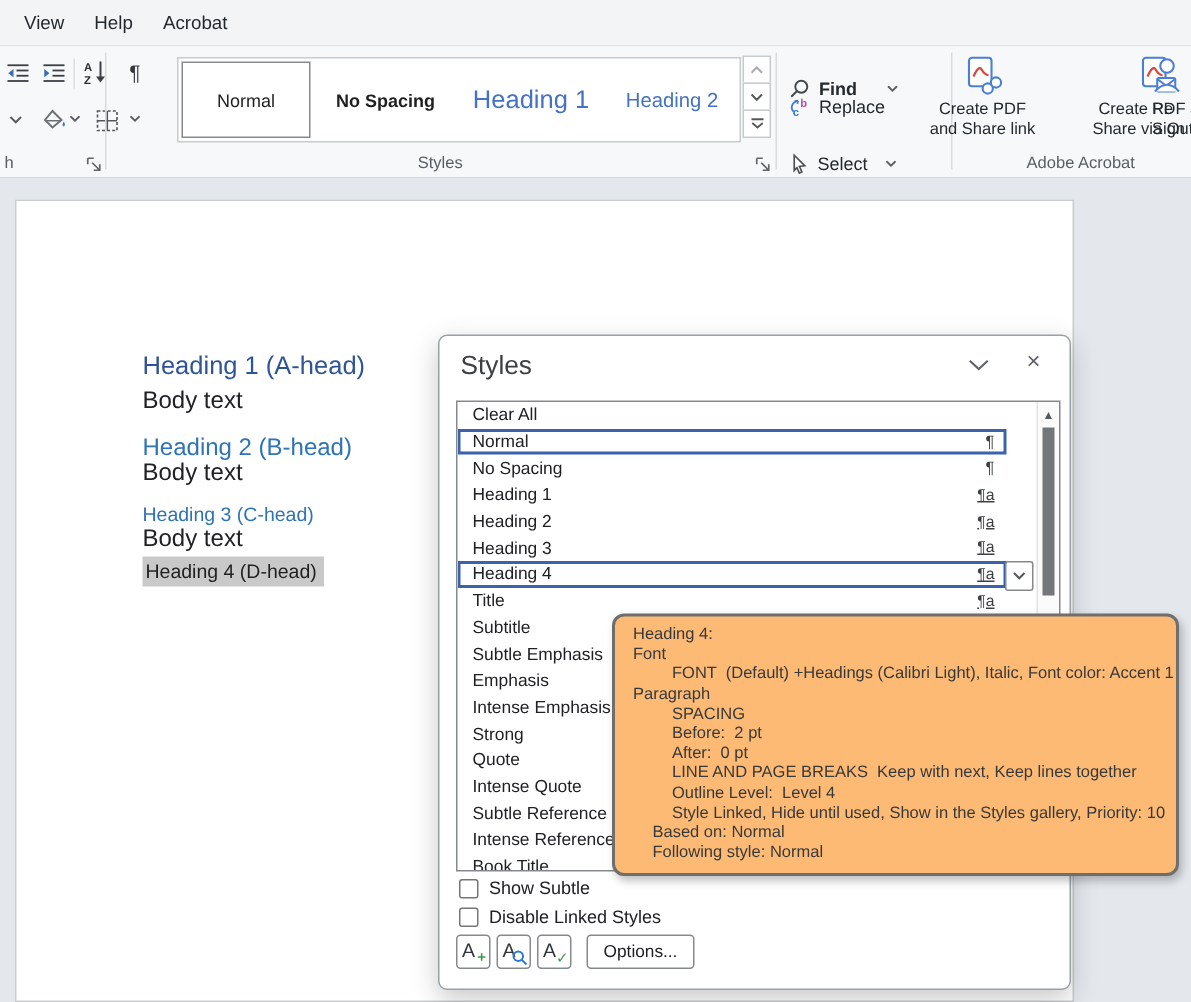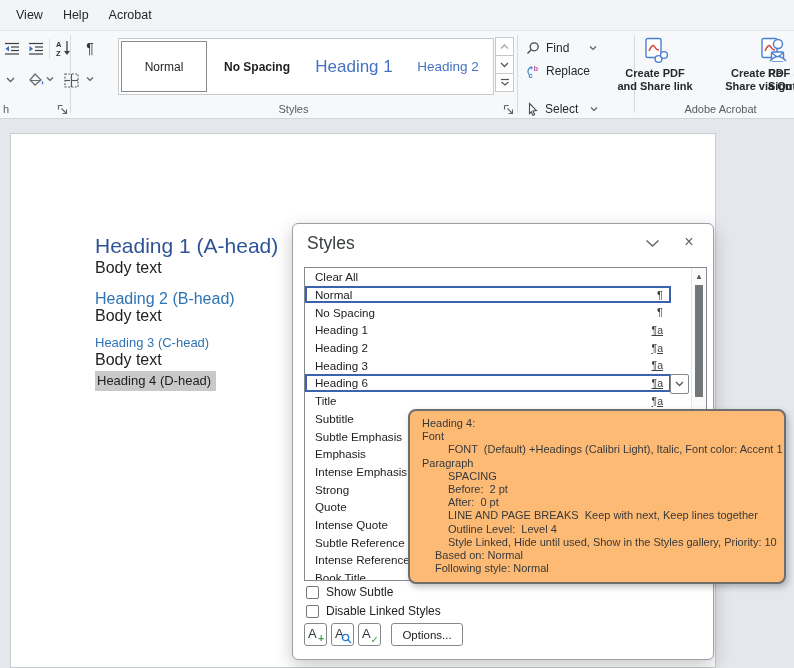--- a/index.html
+++ b/index.html
@@ -199,7 +199,7 @@
     </svg>
     <div class="vdiv" style="left:517px;"></div>
 
-    <div class="ed-row" style="top:7px;">
+    <div class="ed-row" style="top:18px;font-weight:bold;">
       <svg width="14" height="14">
         <circle cx="8.2" cy="5.8" r="4" fill="none" stroke="#43484d" stroke-width="1.3"></circle>
         <line x1="5.2" y1="8.8" x2="1.5" y2="12.5" stroke="#43484d" stroke-width="1.3"></line>

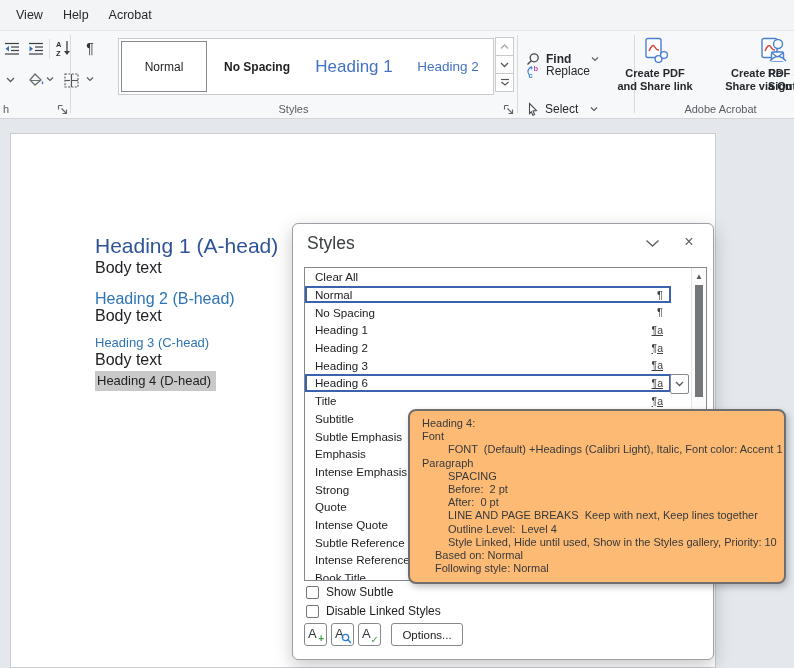--- a/index.html
+++ b/index.html
@@ -38,7 +38,7 @@
   
   .ed-row{position:absolute;left:526px;height:20px;display:flex;align-items:center;gap:6px;font-size:12px;color:#24292e;cursor:pointer;}
   
-  .ac-btn{position:absolute;top:6px;width:90px;text-align:center;cursor:pointer;font-weight:bold;}
+  .ac-btn{position:absolute;top:6px;width:90px;text-align:center;cursor:pointer;}
   .ac-btn .lines{font-size:11px;color:#24292e;line-height:13px;margin-top:3px;}
   
   .canvas{position:absolute;left:0;top:119px;width:794px;height:549px;background:#e4e8ed;}

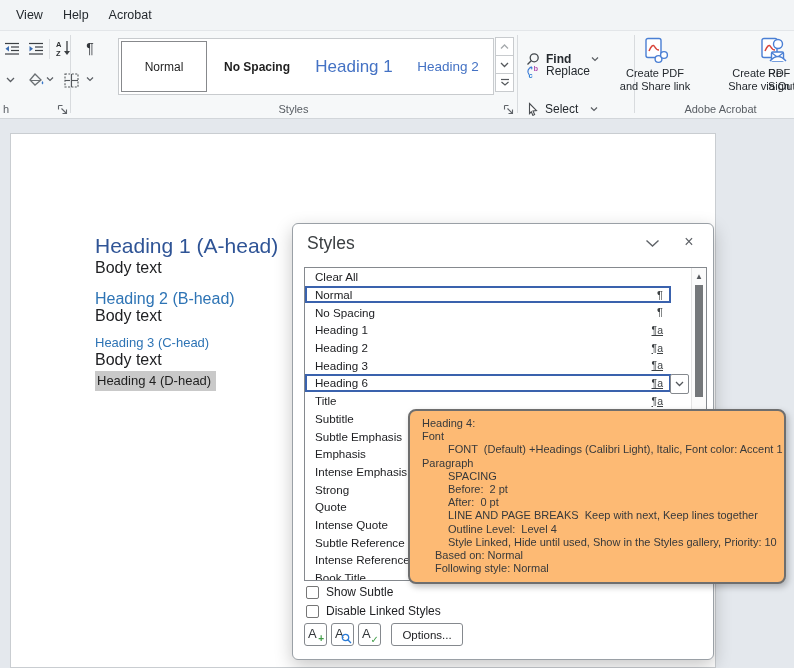--- a/index.html
+++ b/index.html
@@ -45,7 +45,7 @@
   .page{position:absolute;left:10px;top:133px;width:706px;height:535px;background:#fff;
         border:1px solid #c9cdd1;box-sizing:border-box;}
   .doc{position:absolute;left:95px;}
-  .doc.h1{color:var(--doc-h1-blue,#2F5496);font-size:21px;}
+  .doc.h1{color:var(--doc-h1-blue,#2F5496);font-size:17px;}
   .doc.h2{color:var(--accent-blue,#2E74B5);font-size:16px;}
   .doc.h3{color:var(--accent-blue,#2E74B5);font-size:13px;}
   .doc.body{color:#202124;font-size:16px;}

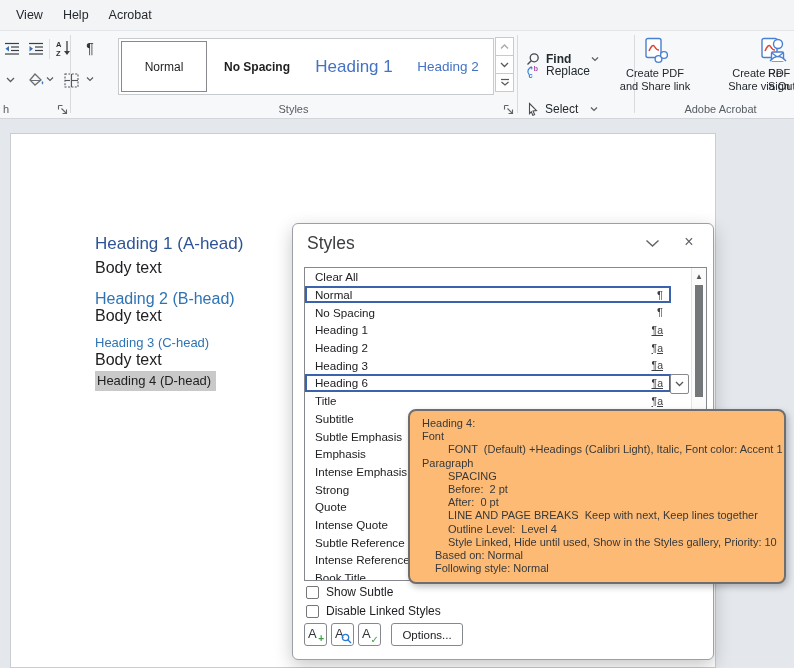--- a/index.html
+++ b/index.html
@@ -312,7 +312,7 @@
           <span class="ssym linked">¶a</span>
         </div>
       <div class="srow sel">
-          <span>Heading 6</span>
+          <span>Heading 4</span>
           <span class="ssym linked">¶a</span>
         </div>
       <div class="srow">

